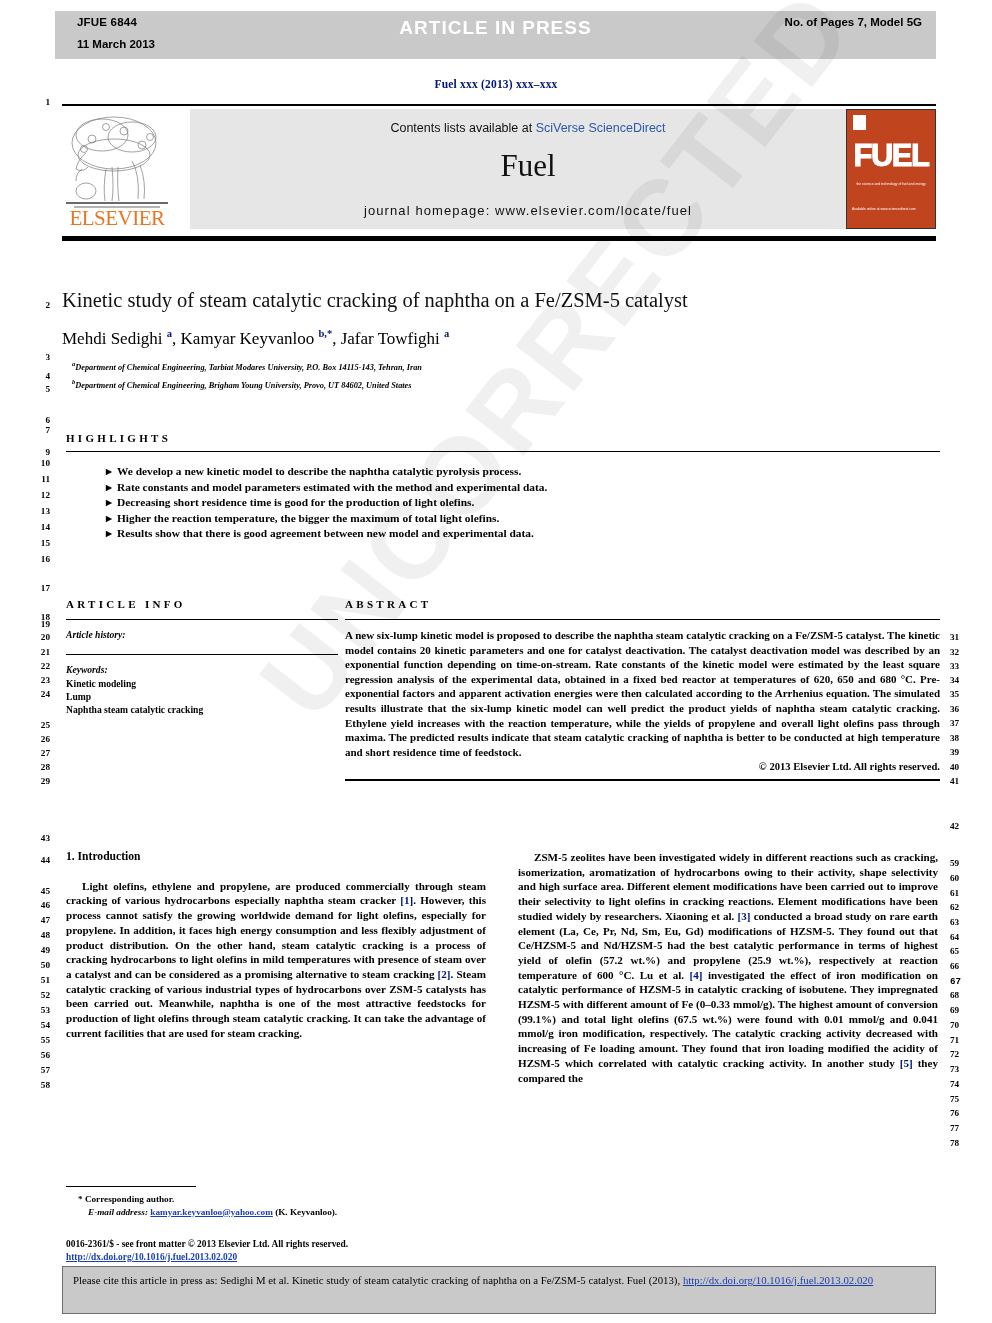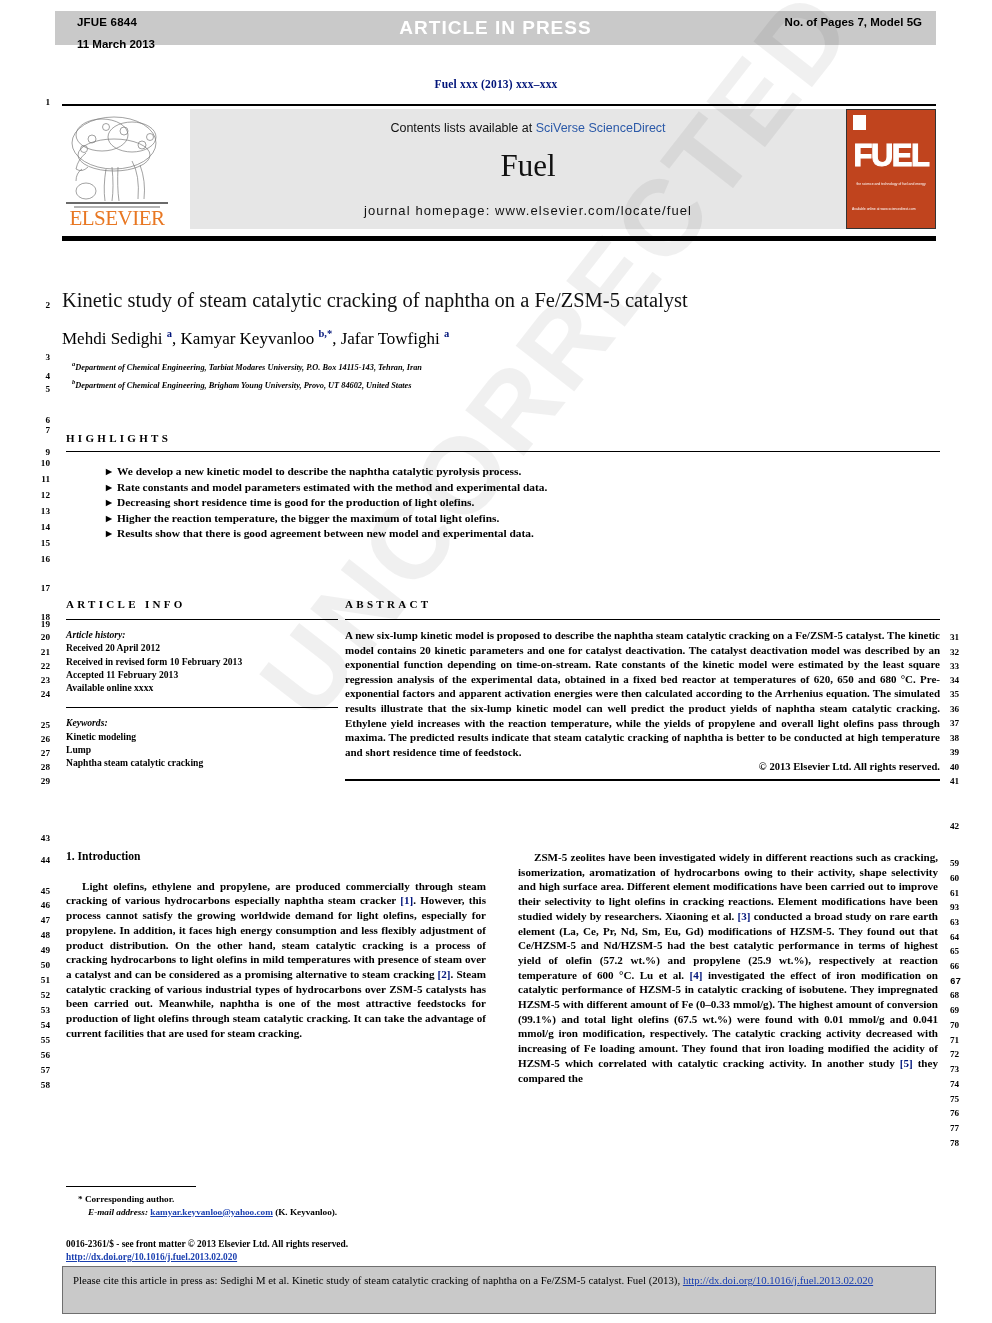--- a/index.html
+++ b/index.html
@@ -15,7 +15,7 @@
 
   
   .topbar {
-    position:absolute; left:55px; top:11px; width:881px; height:34px;
+    position:absolute; left:55px; top:11px; width:881px; height:48px;
     background:#c9c9c9;
     font-family:"Liberation Sans", sans-serif;
     font-weight:bold;

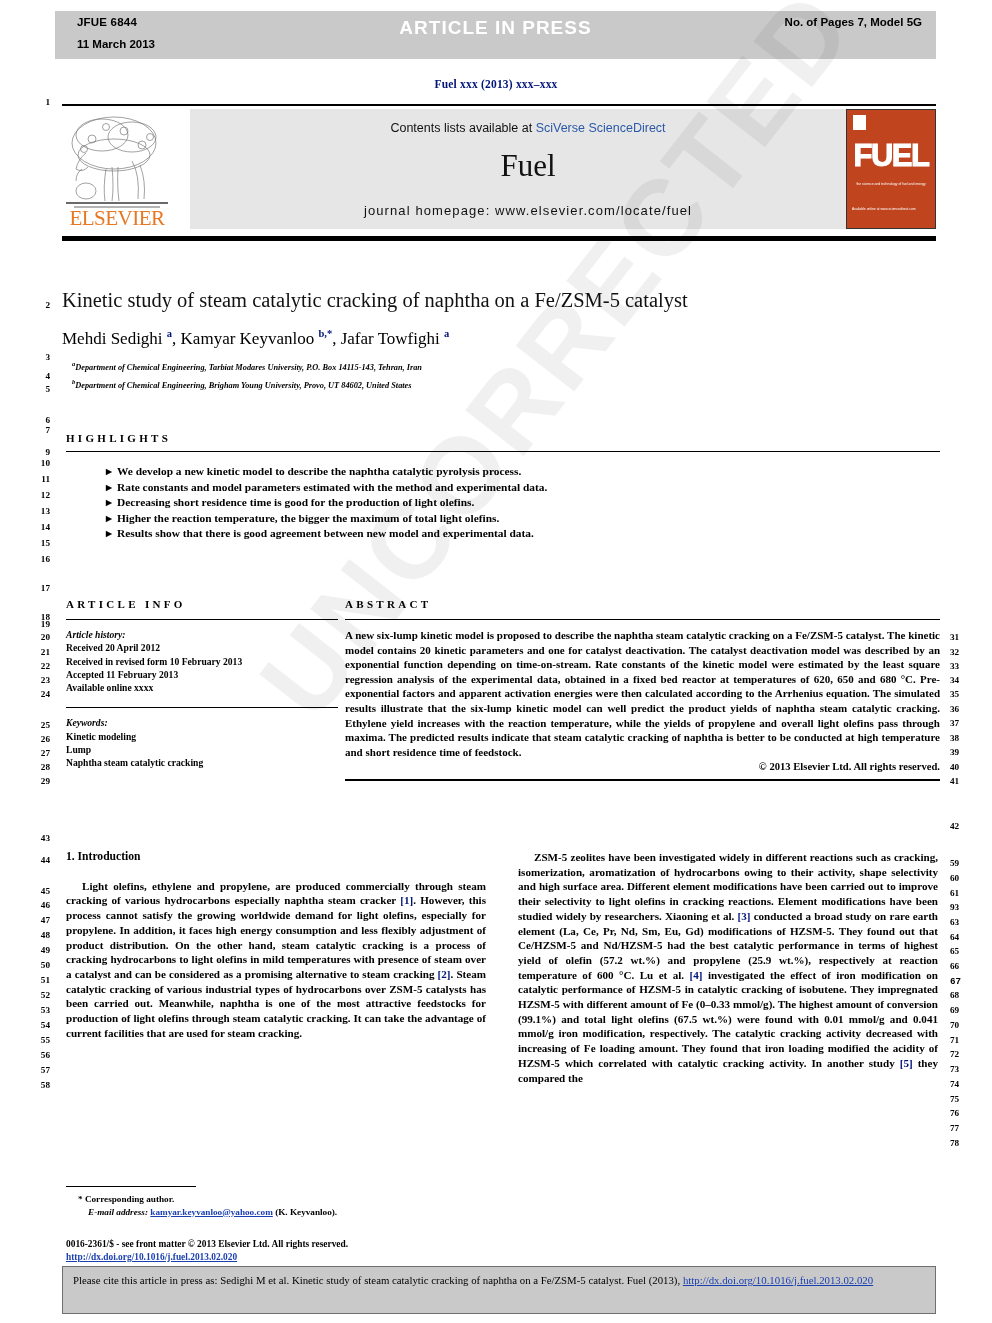--- a/index.html
+++ b/index.html
@@ -260,12 +260,6 @@
   <div class="info-rule"></div>
   <div class="info-body">
     <div class="it">Article history:</div>
-    <div id="history-list">
-        <div>Received 20 April 2012</div>
-        <div>Received in revised form 10 February 2013</div>
-        <div>Accepted 11 February 2013</div>
-        <div>Available online xxxx</div>
-      </div>
   </div>
   <div class="info-rule2"></div>
   <div class="info-body">

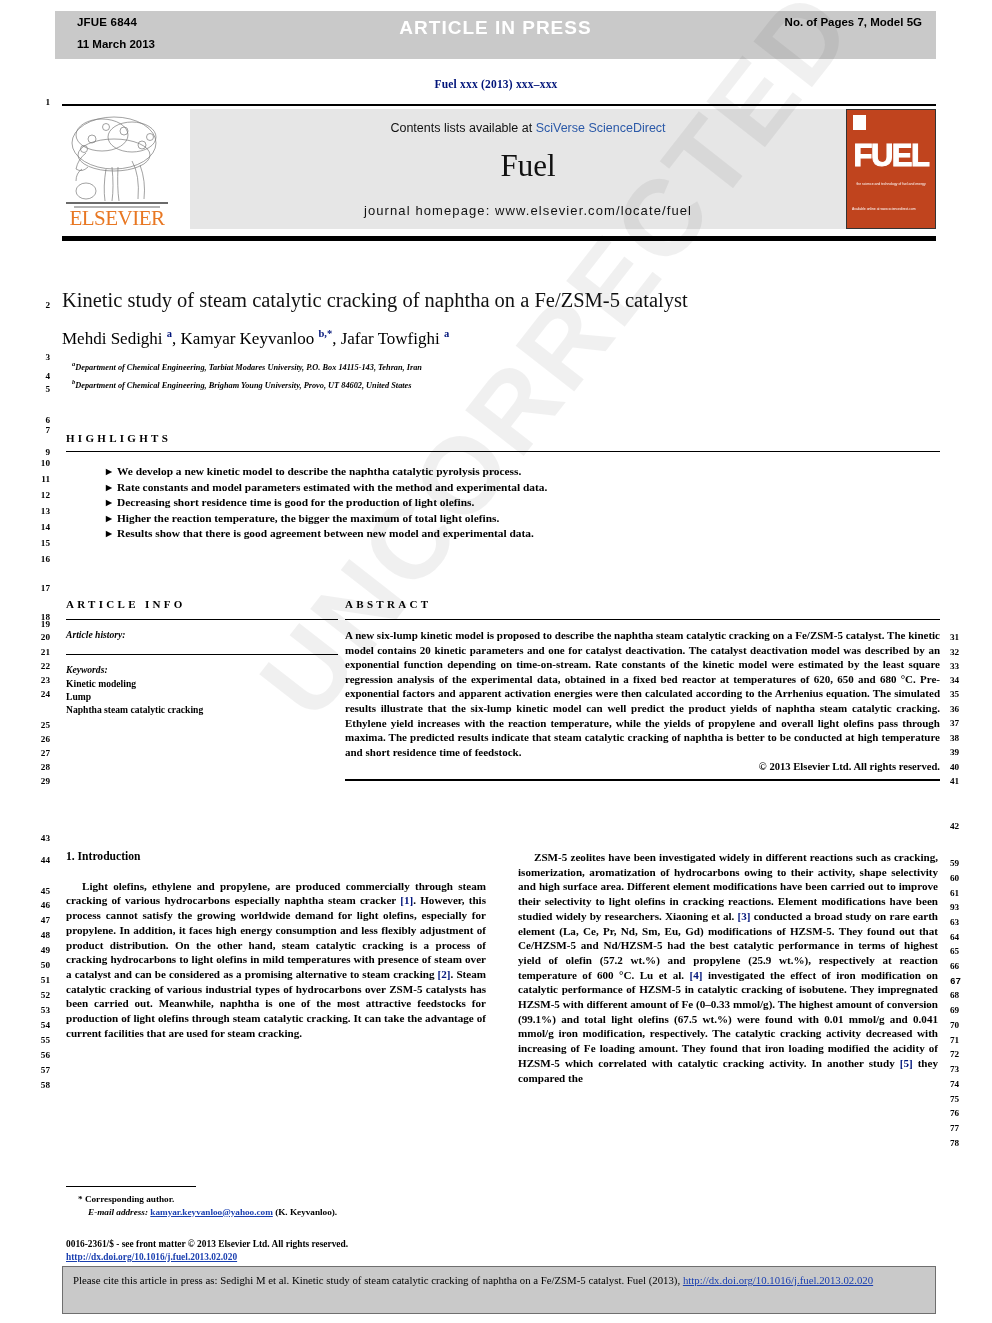--- a/index.html
+++ b/index.html
@@ -367,7 +367,7 @@
 <div class="lnum lnum-right" style="top: 858px;">59</div>
 <div class="lnum lnum-right" style="top: 873px;">60</div>
 <div class="lnum lnum-right" style="top: 888px;">61</div>
-<div class="lnum lnum-right" style="top: 902px;">93</div>
+<div class="lnum lnum-right" style="top: 902px;">62</div>
 <div class="lnum lnum-right" style="top: 917px;">63</div>
 <div class="lnum lnum-right" style="top: 932px;">64</div>
 <div class="lnum lnum-right" style="top: 946px;">65</div>

